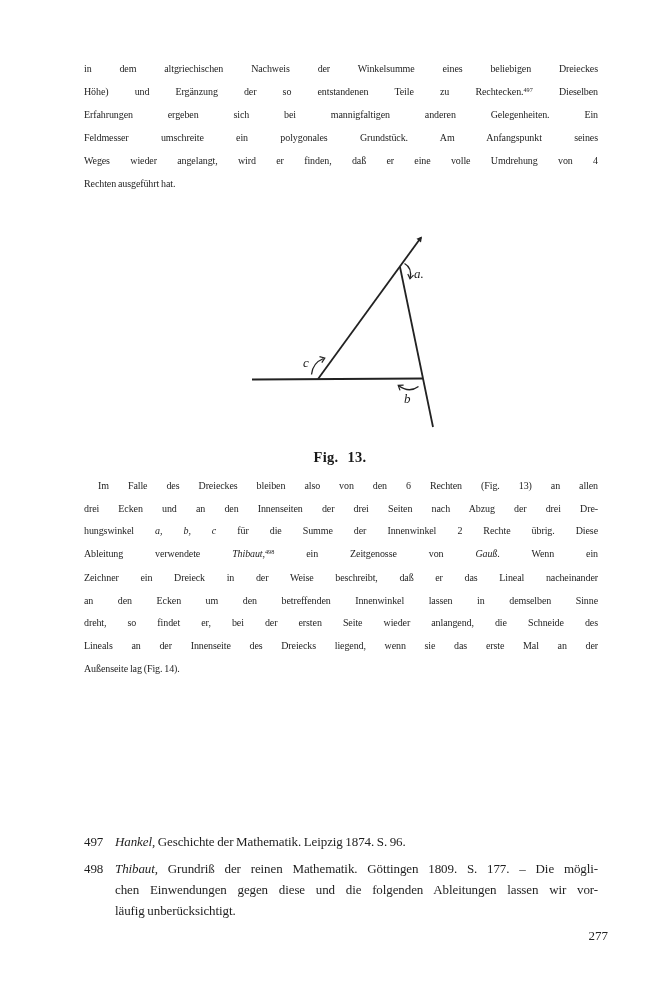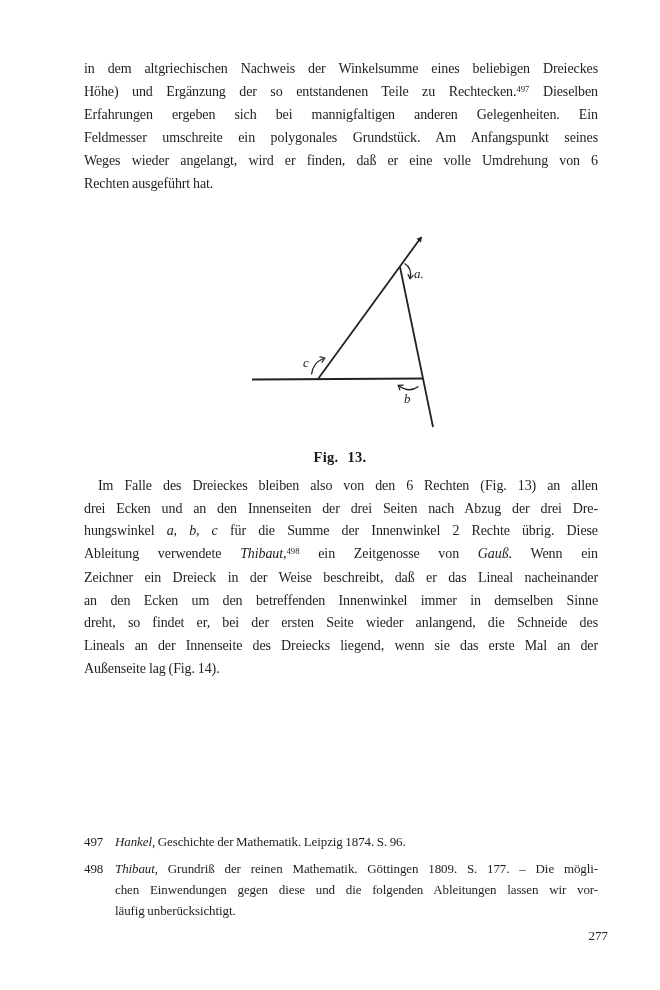--- a/index.html
+++ b/index.html
@@ -10,7 +10,7 @@
   }
   .textblock{
     position:absolute;left:84px;width:514px;
-    font-size:14px;line-height:22.7px;
+    font-size:10px;line-height:22.7px;
     letter-spacing:-0.1px;word-spacing:-0.5px;
   }
   #p1{top:58px;}

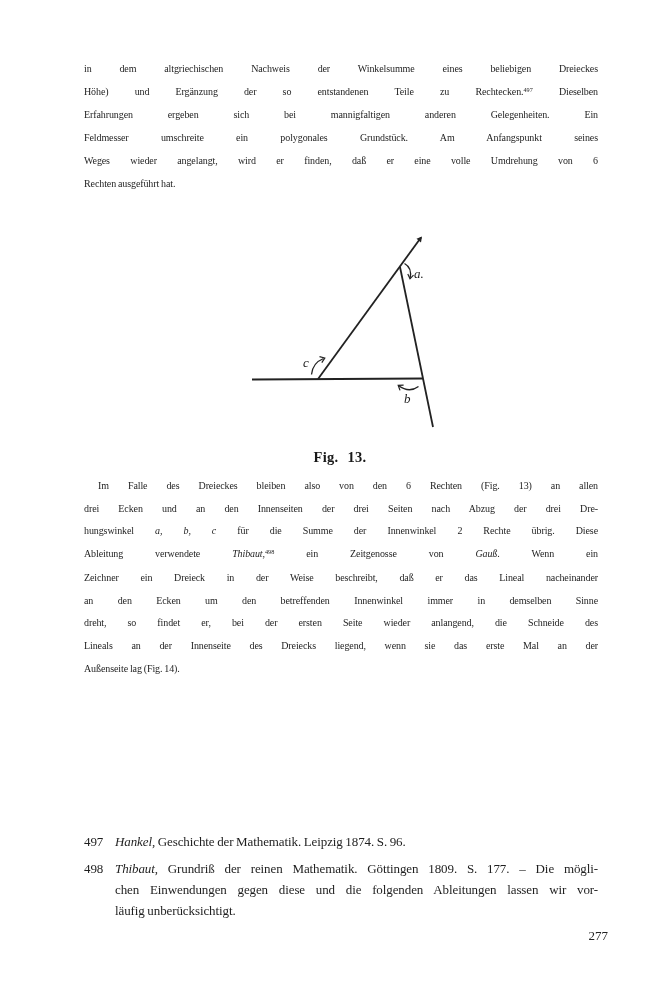--- a/index.html
+++ b/index.html
@@ -47,7 +47,7 @@
     <div class="line just"><span>Höhe) und Ergänzung der so entstandenen Teile zu Rechtecken.</span><span class="sup">497</span><span> Dieselben</span></div>
     <div class="line just"><span>Erfahrungen ergeben sich bei mannigfaltigen anderen Gelegenheiten. Ein</span></div>
     <div class="line just"><span>Feldmesser umschreite ein polygonales Grundstück. Am Anfangspunkt seines</span></div>
-    <div class="line just"><span>Weges wieder angelangt, wird er finden, daß er eine volle Umdrehung von 6</span></div>
+    <div class="line just"><span>Weges wieder angelangt, wird er finden, daß er eine volle Umdrehung von 4</span></div>
     <div class="line"><span>Rechten ausgeführt hat.</span></div>
   </div>
 

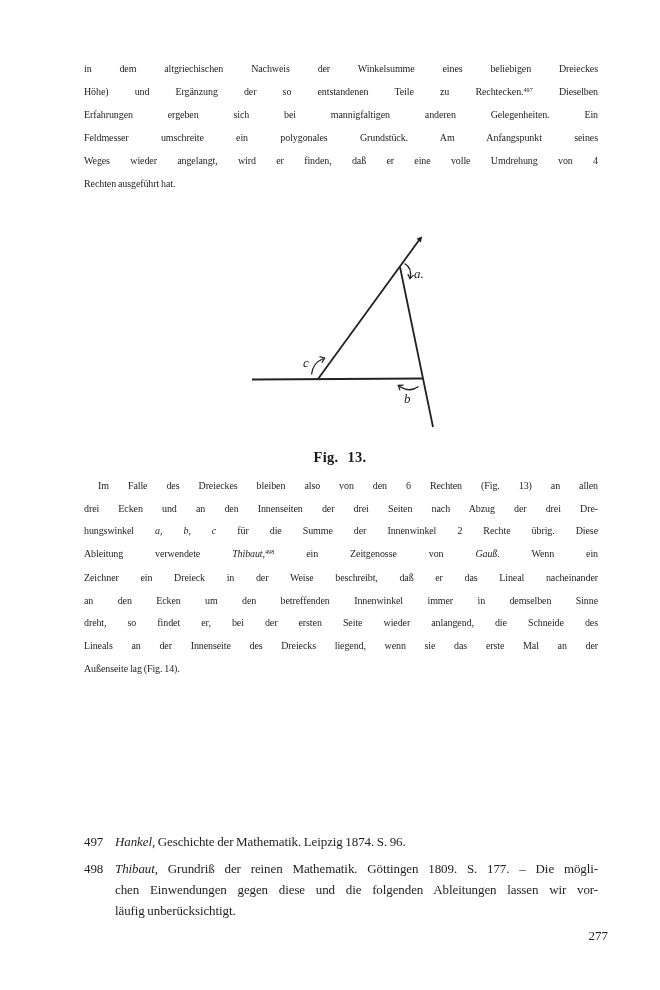--- a/index.html
+++ b/index.html
@@ -83,7 +83,7 @@
     <div class="line just"><span>hungswinkel </span><span class="it">a, b, c</span><span> für die Summe der Innenwinkel 2 Rechte übrig. Diese</span></div>
     <div class="line just"><span>Ableitung verwendete </span><span class="it">Thibaut</span><span>,</span><span class="sup">498</span><span> ein Zeitgenosse von </span><span class="it">Gauß</span><span>. Wenn ein</span></div>
     <div class="line just"><span>Zeichner ein Dreieck in der Weise beschreibt, daß er das Lineal nacheinander</span></div>
-    <div class="line just"><span>an den Ecken um den betreffenden Innenwinkel immer in demselben Sinne</span></div>
+    <div class="line just"><span>an den Ecken um den betreffenden Innenwinkel lassen in demselben Sinne</span></div>
     <div class="line just"><span>dreht, so findet er, bei der ersten Seite wieder anlangend, die Schneide des</span></div>
     <div class="line just"><span>Lineals an der Innenseite des Dreiecks liegend, wenn sie das erste Mal an der</span></div>
     <div class="line"><span>Außenseite lag (Fig. 14).</span></div>

